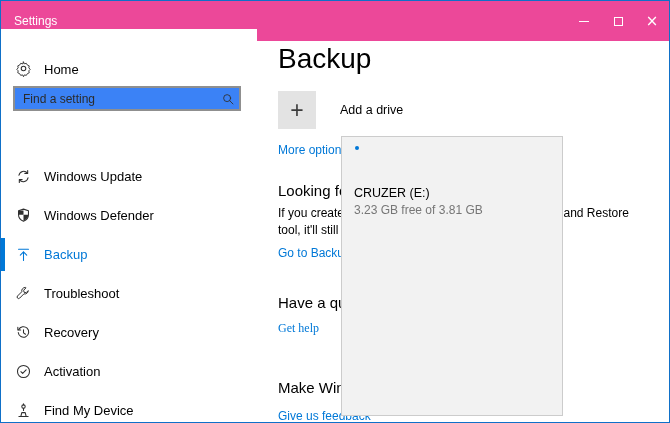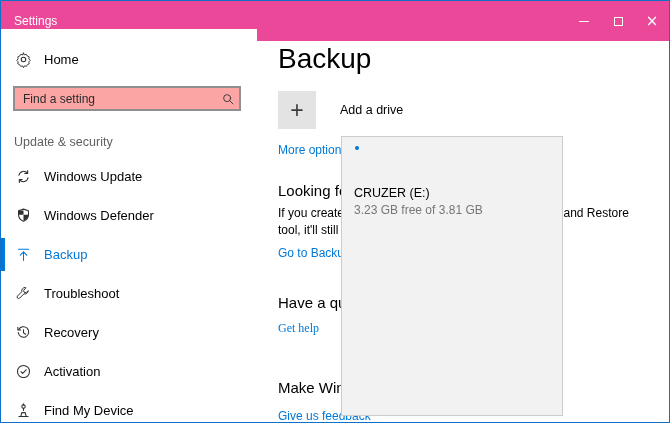--- a/index.html
+++ b/index.html
@@ -30,7 +30,7 @@
     padding-left:14px; font-size:13px; color:#000000; cursor:default;
   }
   .side-row .icon{ width:17px; height:17px; margin-right:12px; flex:0 0 auto; display:block; }
-  .home-row{ position:absolute; top:12px; left:0; right:0; height:36px; }
+  .home-row{ position:absolute; top:12px; left:0; right:0; height:36px;align-items:flex-end; }
   .searchbox{
     position:absolute; top:57px; left:12px; width:228px; height:25px;
     border:2px solid #8f8f8f; background:#fca5a5; display:flex; align-items:center;

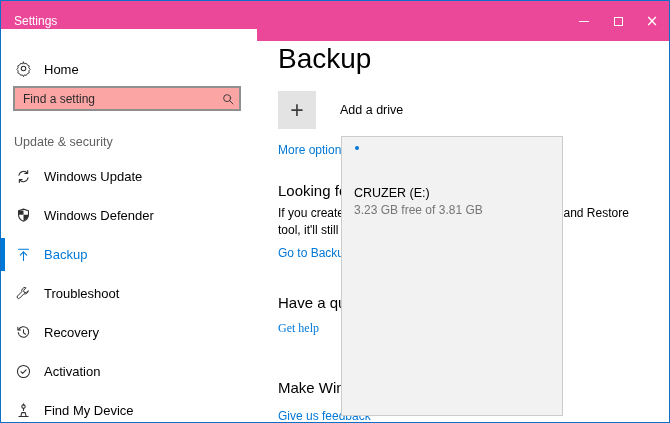--- a/index.html
+++ b/index.html
@@ -33,7 +33,7 @@
   .home-row{ position:absolute; top:12px; left:0; right:0; height:36px;align-items:flex-end; }
   .searchbox{
     position:absolute; top:57px; left:12px; width:228px; height:25px;
-    border:2px solid #8f8f8f; background:#fca5a5; display:flex; align-items:center;
+    border:2px solid #8f8f8f; background:#3b82f6; display:flex; align-items:center;
   }
   .searchbox input{
     flex:1; border:none; outline:none; font-size:12px; color:#333;

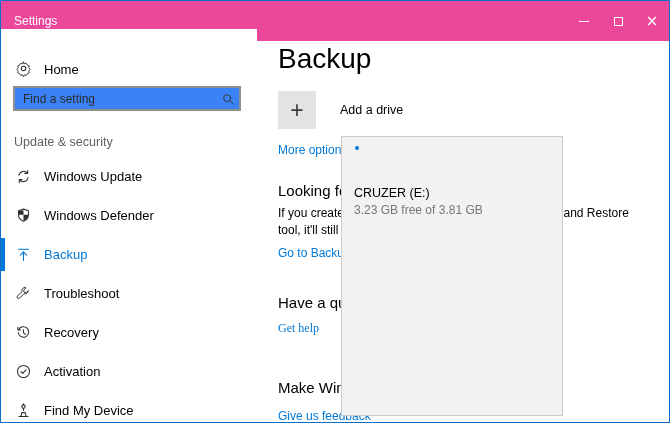--- a/index.html
+++ b/index.html
@@ -128,7 +128,6 @@
       </span>
     </div>
 
-    <div class="side-section">Update &amp; security</div>
 
     <div class="side-list">
 

